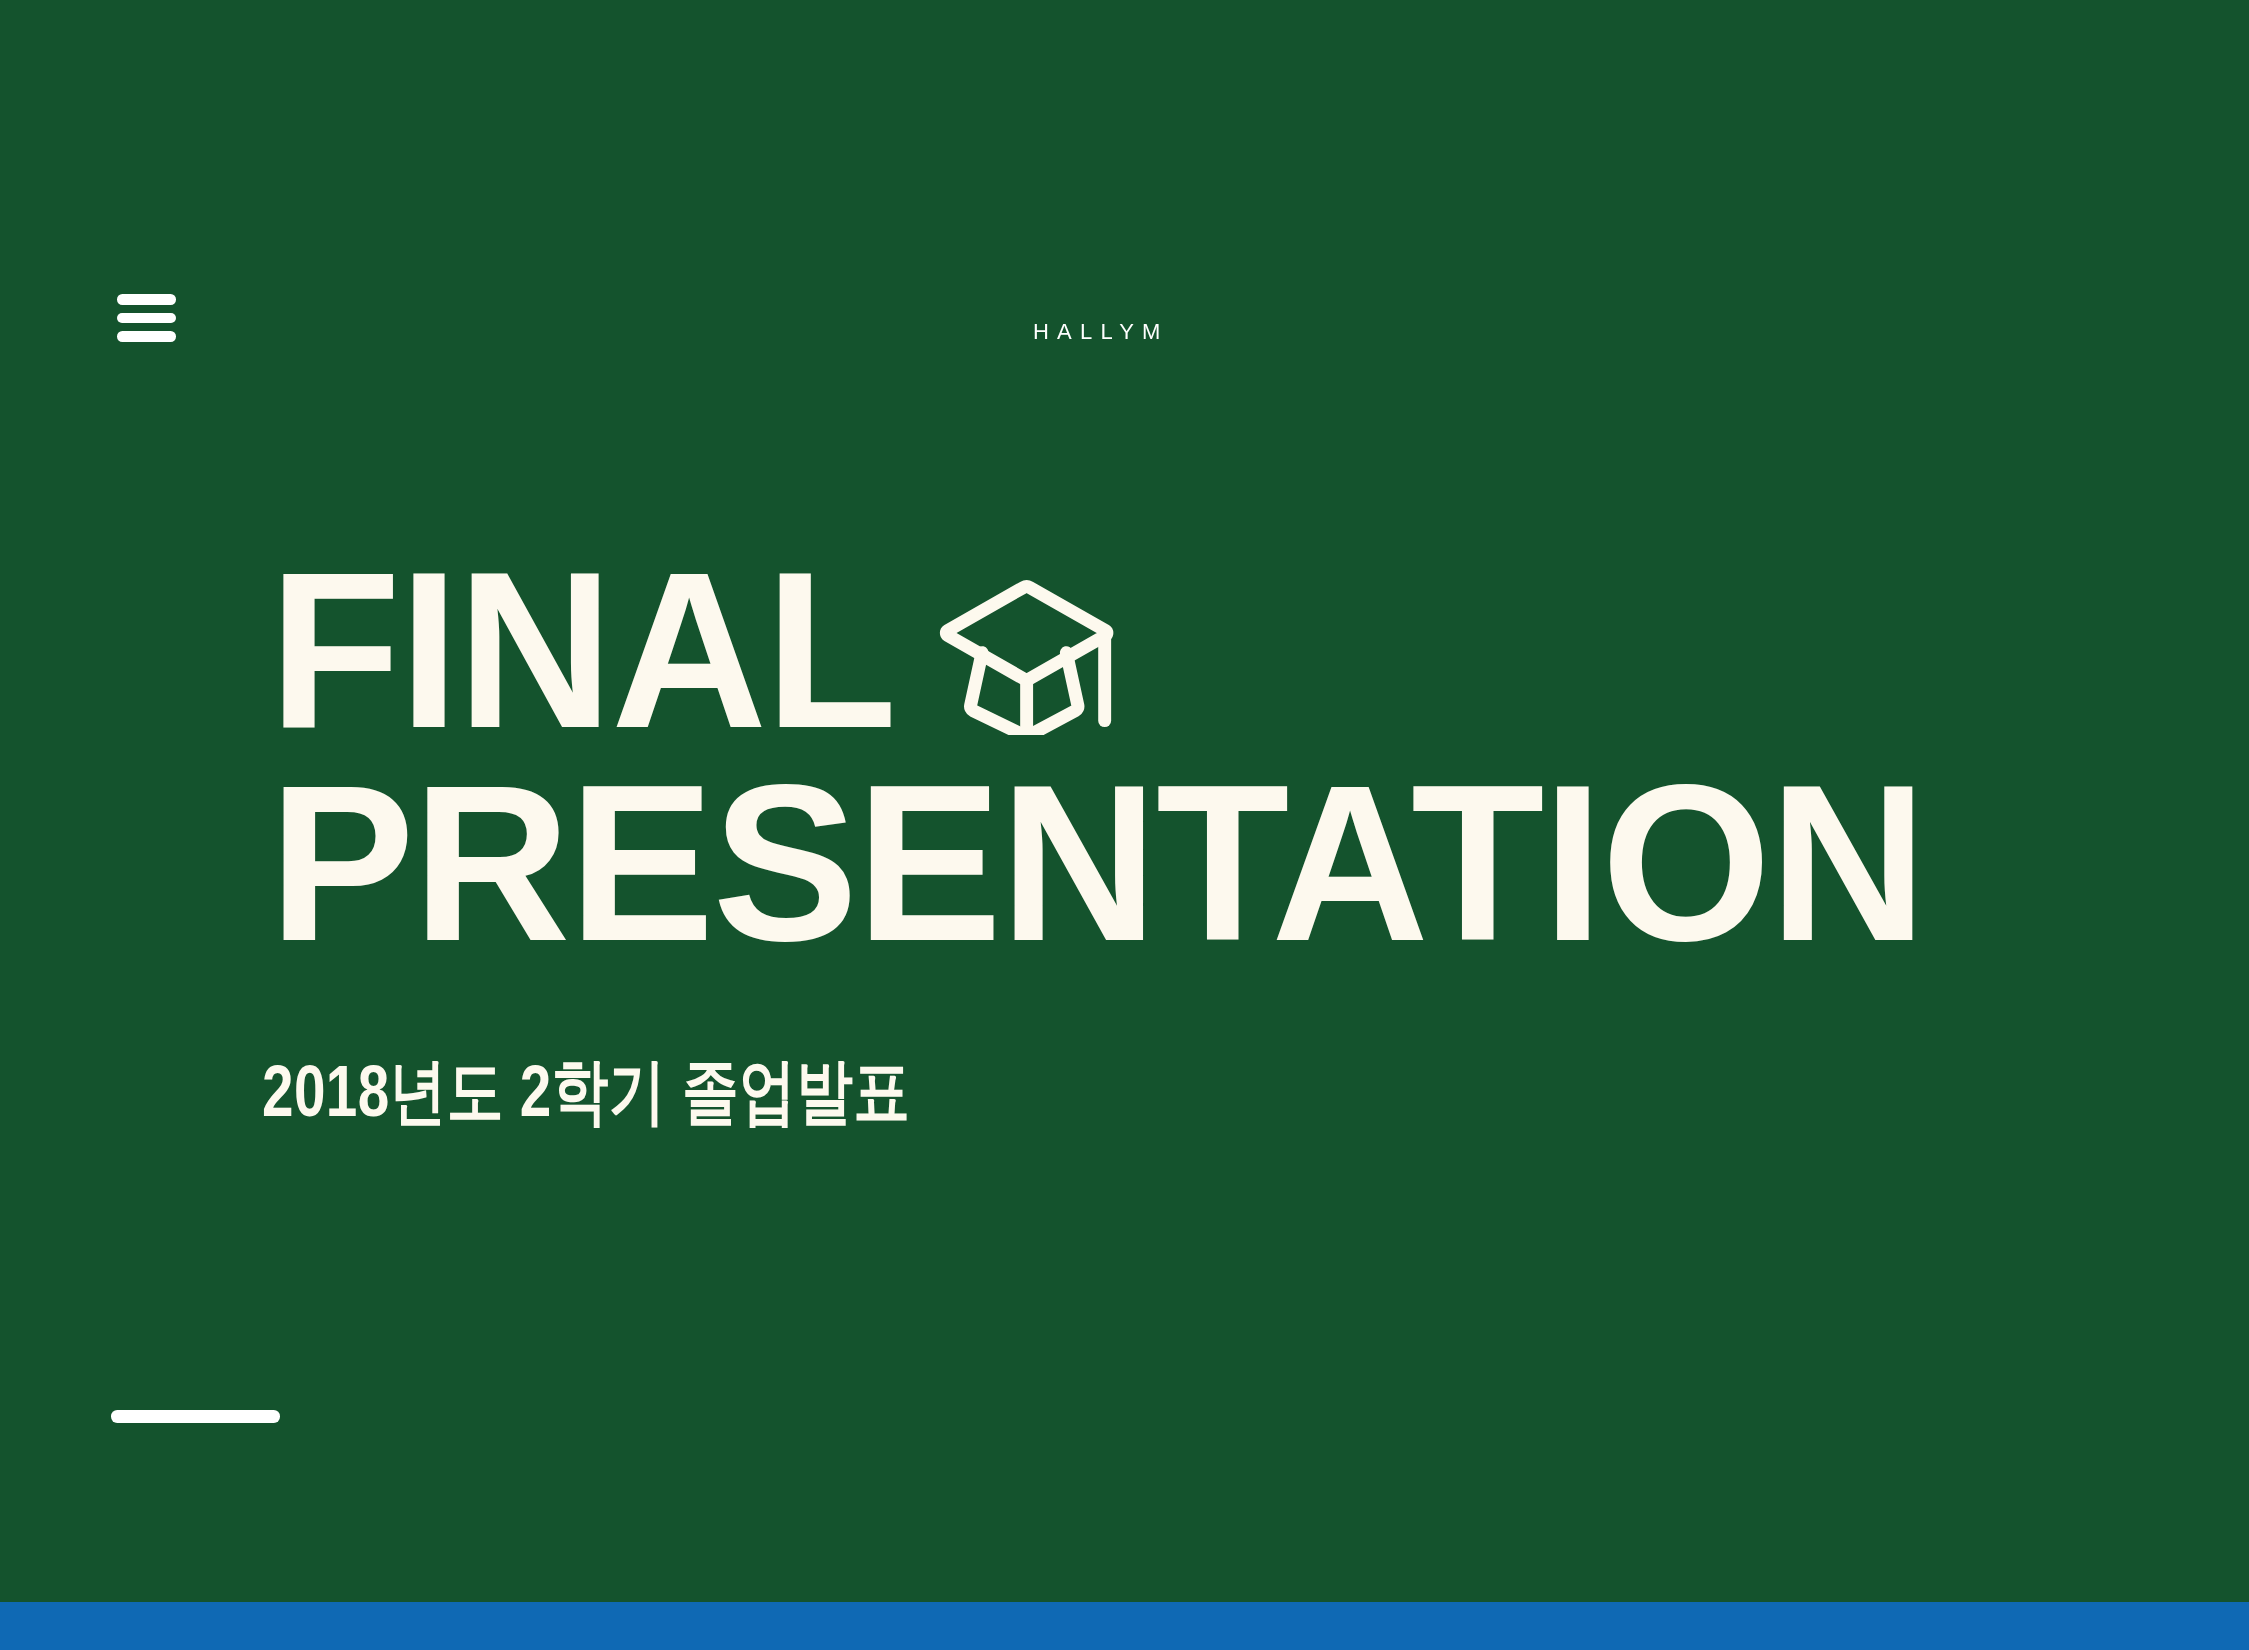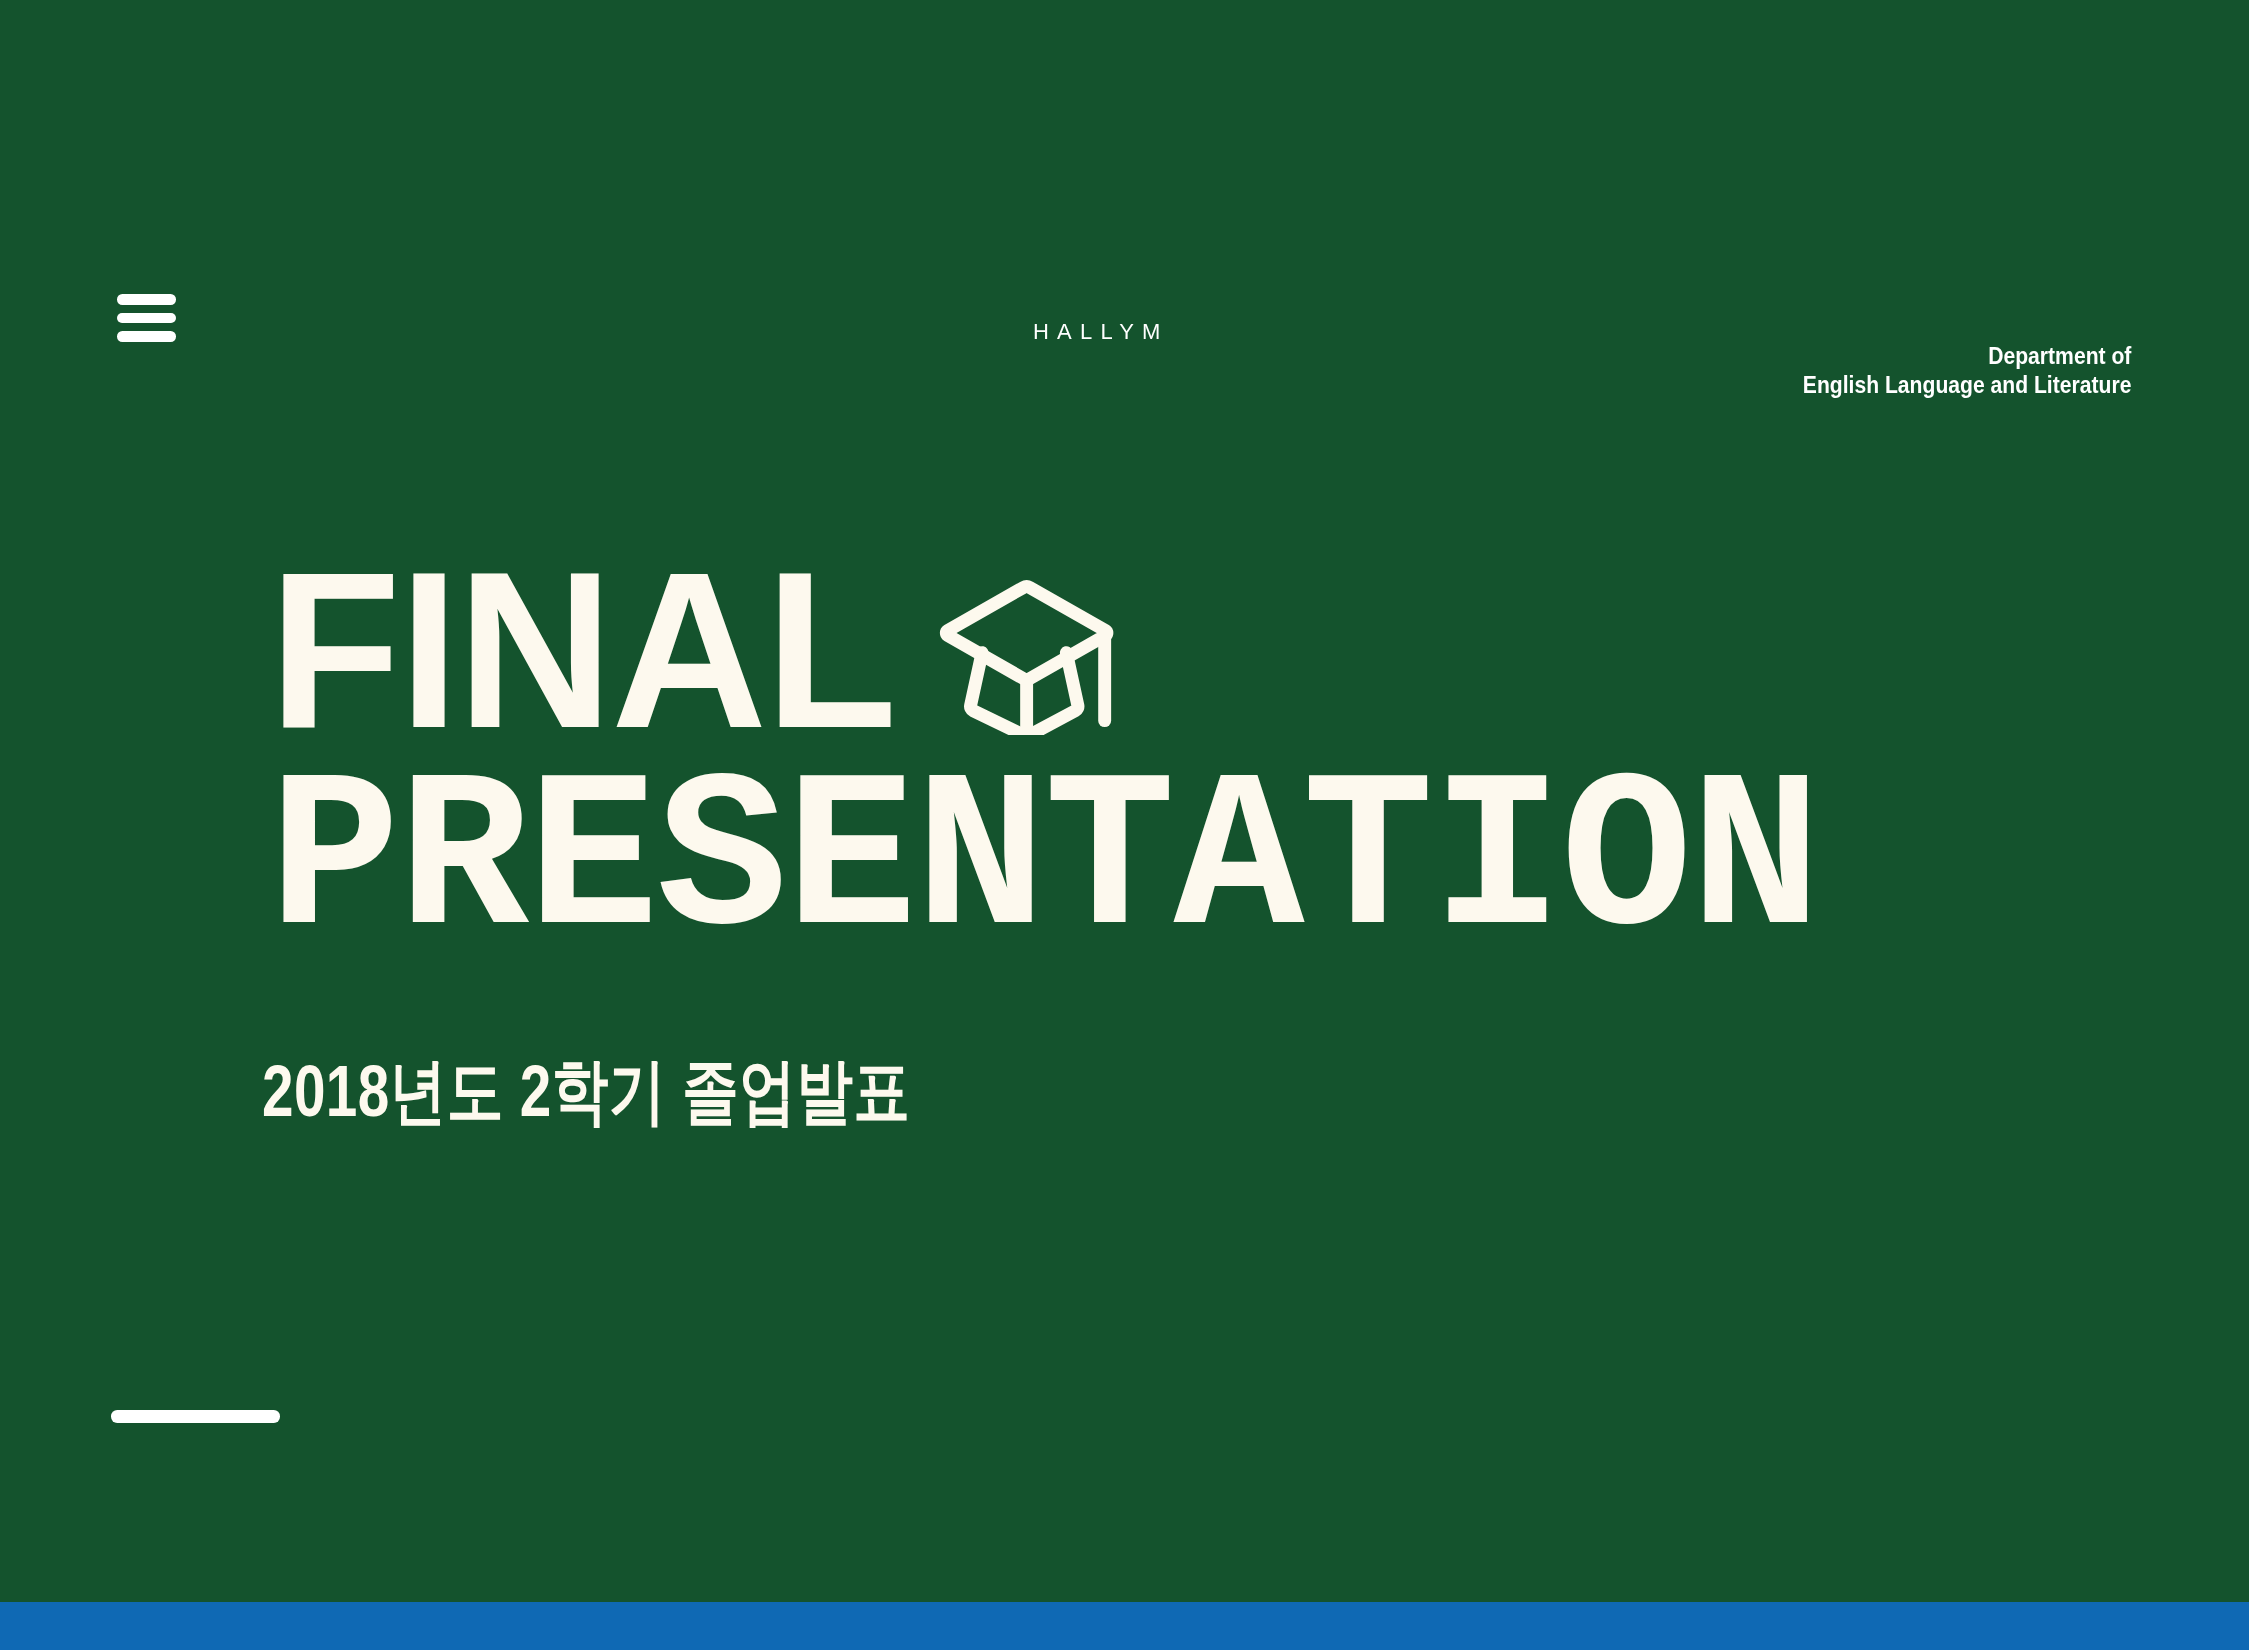--- a/index.html
+++ b/index.html
@@ -141,10 +141,6 @@
 
   <div id="brand">HALLYM</div>
 
-  <div id="department">
-    <span class="dept-line">Department of</span>
-    <span class="dept-line">English Language and Literature</span>
-  </div>
 
   <div id="headline">
     <div class="headline-row" id="headline-line1">

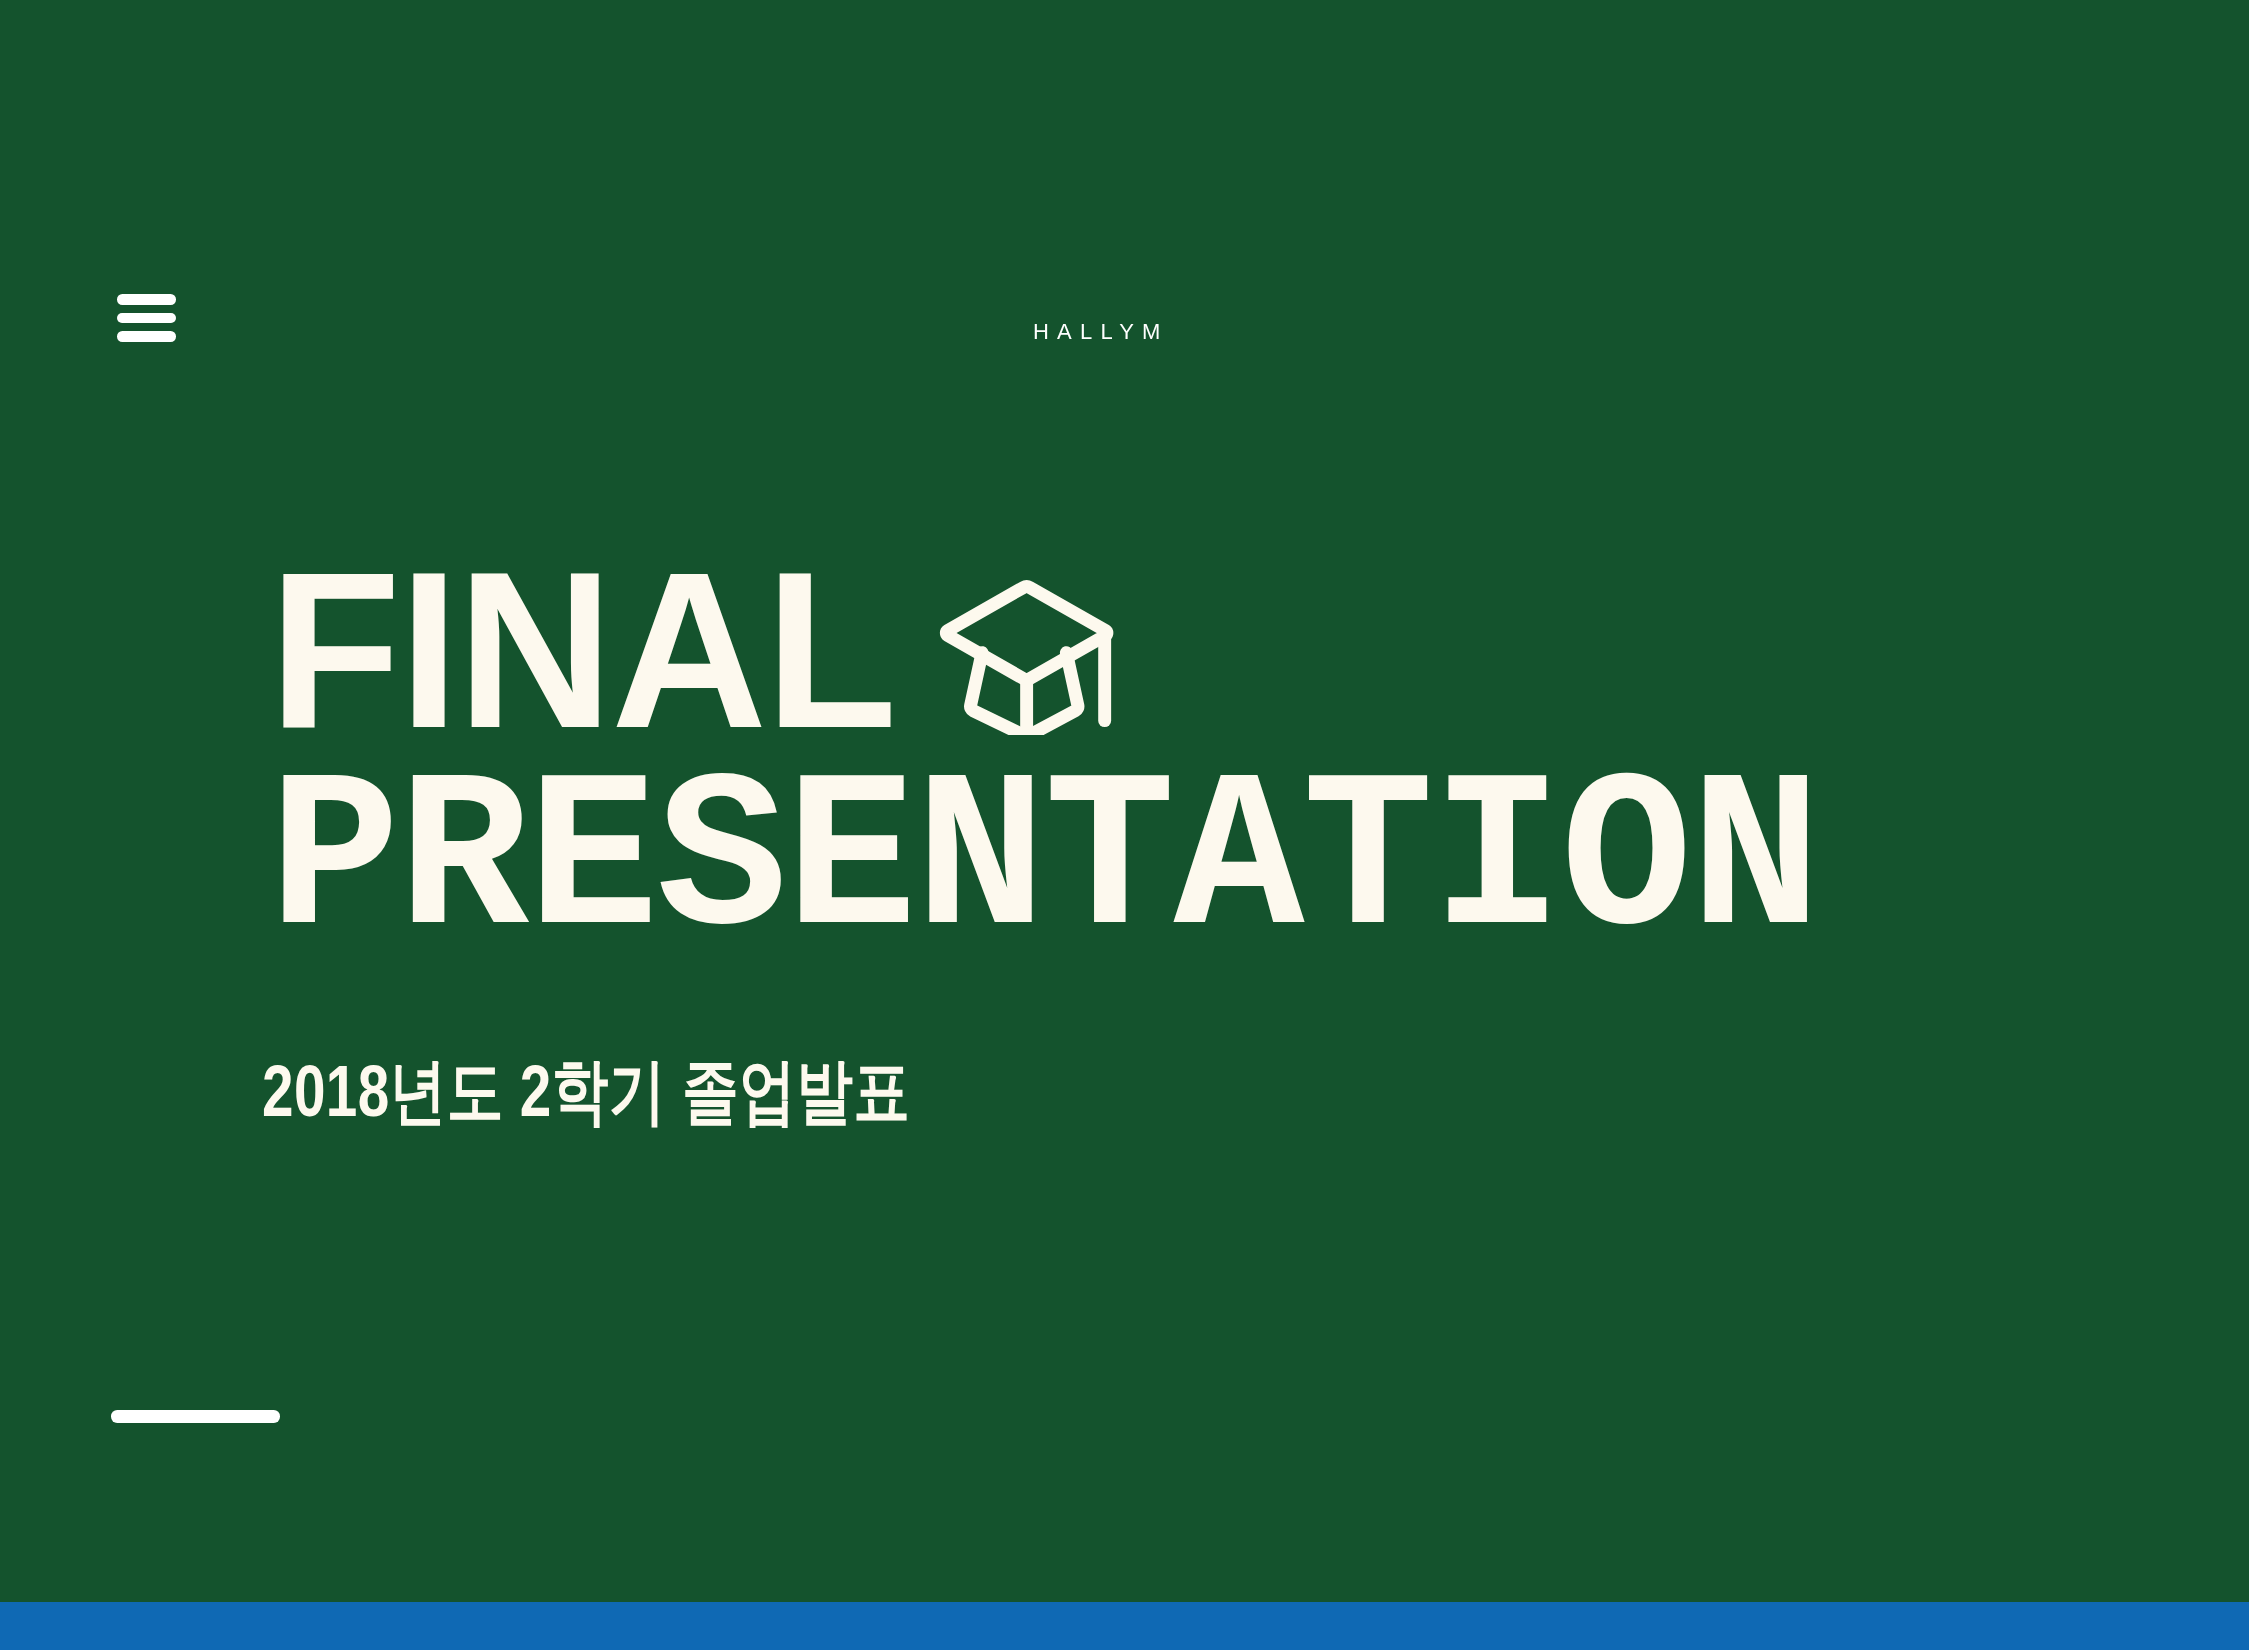--- a/index.html
+++ b/index.html
@@ -87,7 +87,7 @@
     padding: 0;
   }
   #headline-line1 .headline-word { transform: scaleX(1.0); transform-origin: left center; }
-  #headline-line2 { margin-top: 10.6px; font-family: Liberation Mono, monospace; }
+  #headline-line2 { margin-top: 10.6px; }
   #headline-line2 .headline-word {
     font-size: 223px;
     transform: scaleX(0.985);

